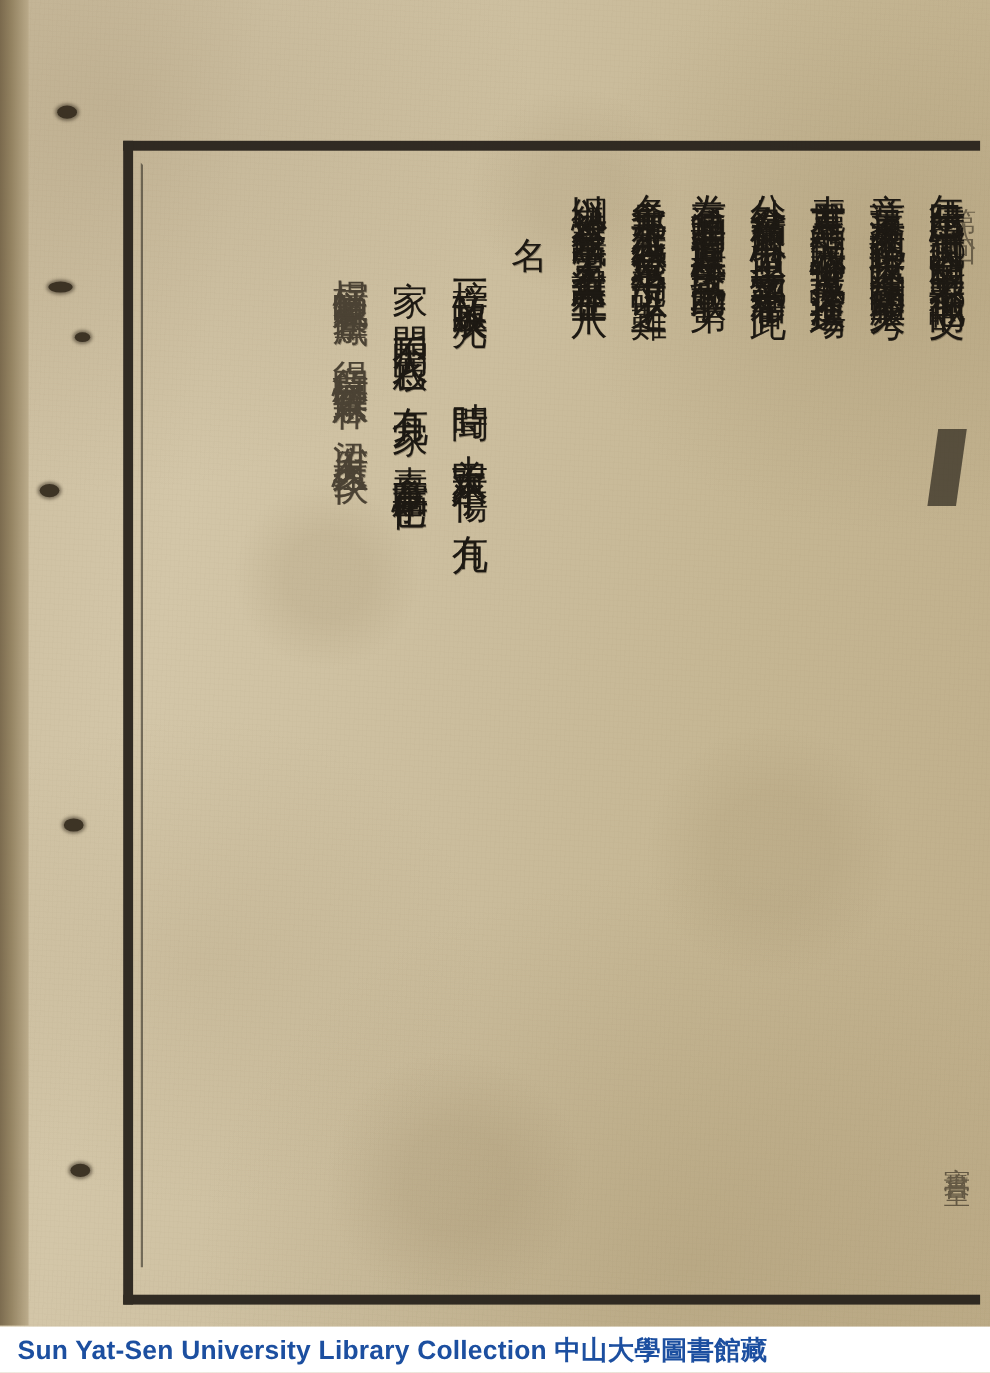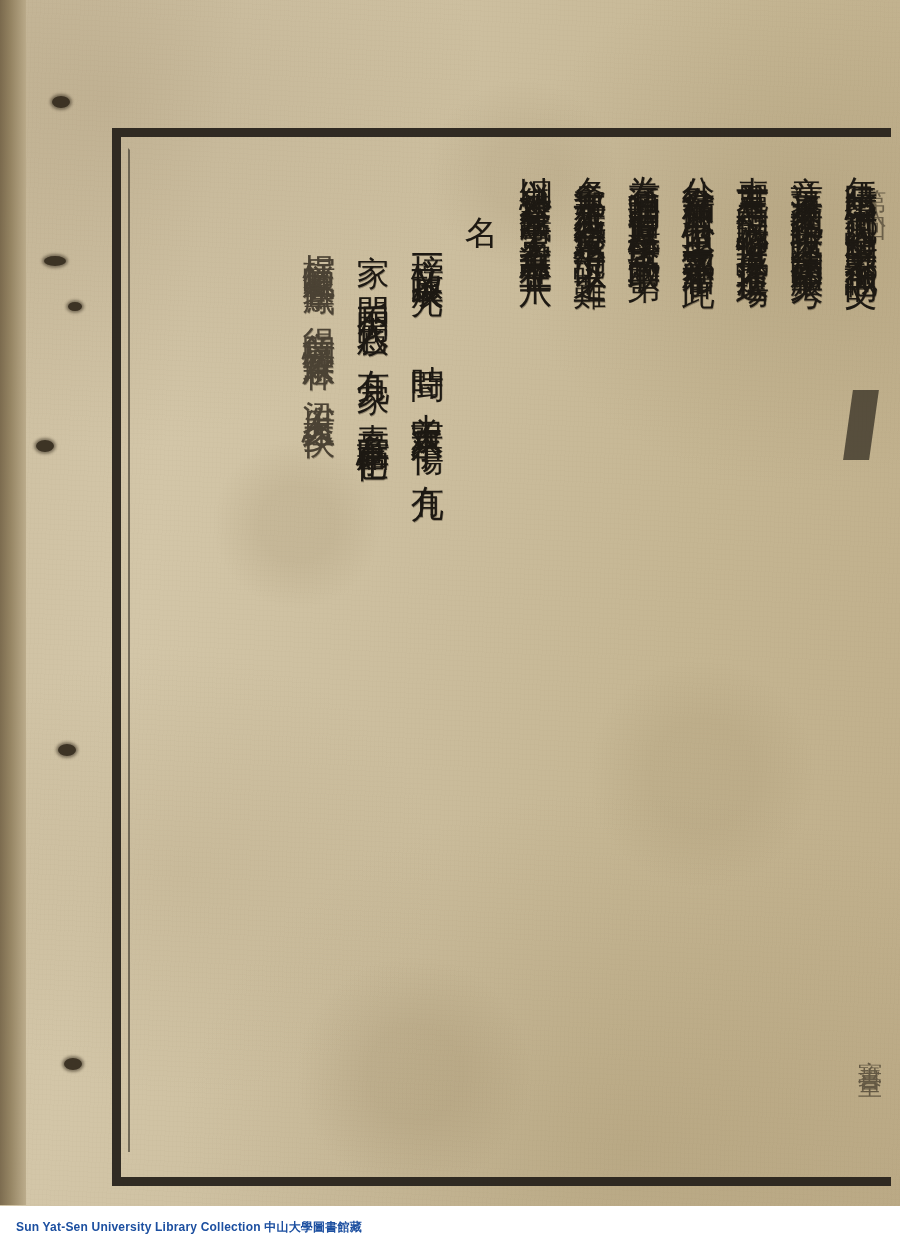--- a/index.html
+++ b/index.html
@@ -164,7 +164,7 @@
   }
   .watermark .wm-text {
     font-family: "Liberation Sans", sans-serif;
-    font-size: 12px;
+    font-size: 24px;
     font-weight: 700;
     color: #1c4fa0;
     padding-left: 16px;

